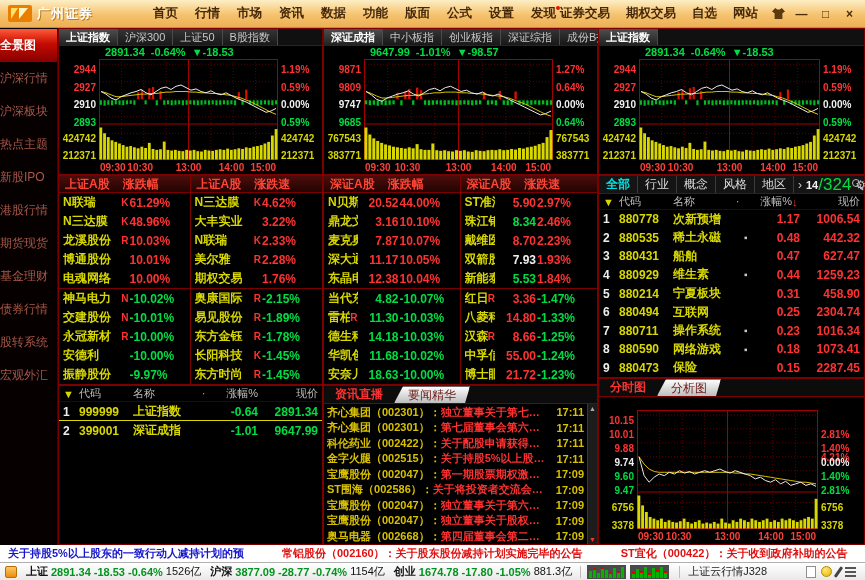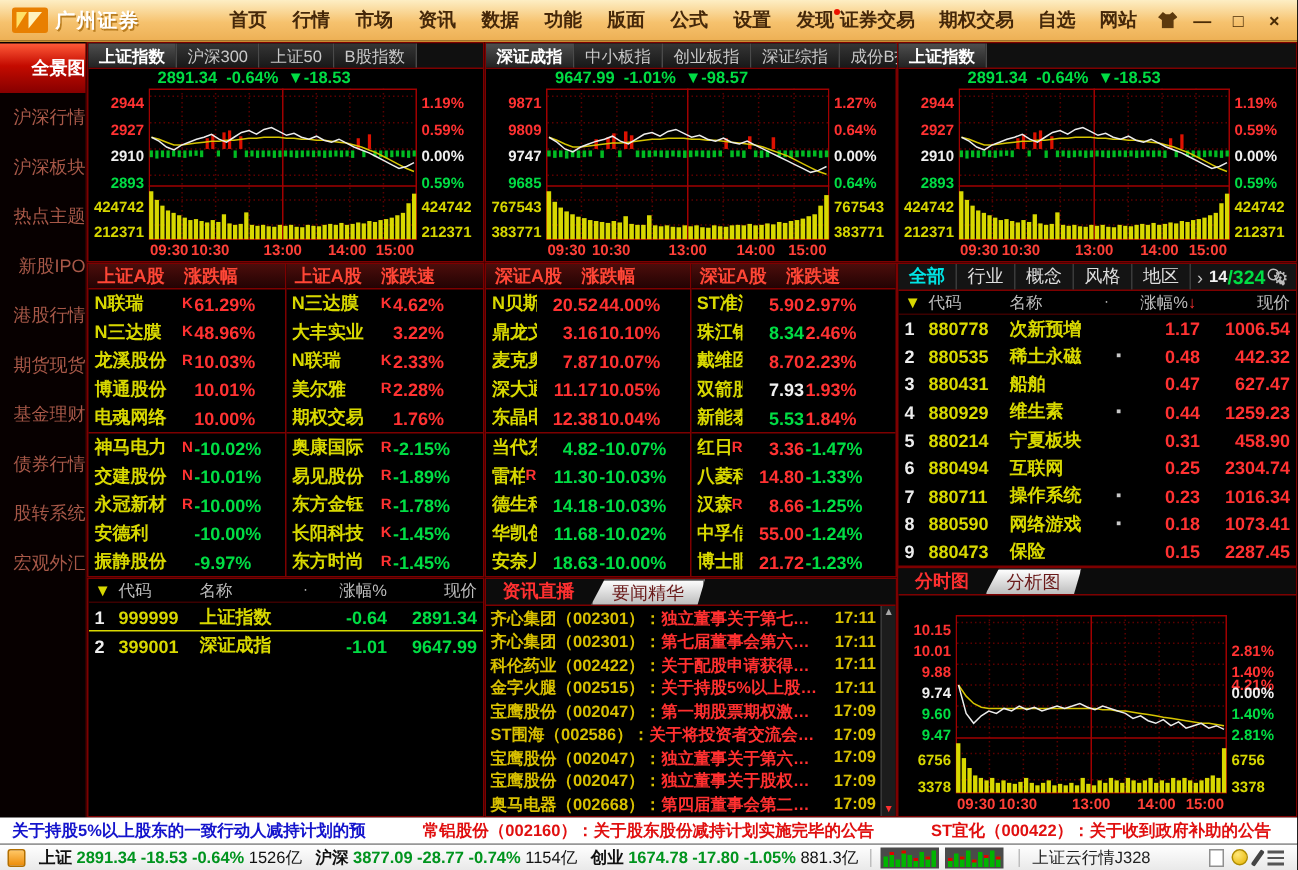--- a/index.html
+++ b/index.html
@@ -26,7 +26,7 @@
 
 .mid{position:absolute;top:28px;left:0;width:865px;height:517px;display:flex;background:#000}
 .sidebar{width:58px;background:#070000;border-right:1px solid #4a0000;padding-top:1px}
-.side-item{height:33px;display:flex;align-items:center;justify-content:flex-end;font-size:12px;color:#a85848;cursor:pointer}
+.side-item{height:33px;display:flex;align-items:center;justify-content:flex-start;font-size:12px;color:#a85848;cursor:pointer}
 .side-item.active{background:linear-gradient(#ff5a38,#c40b00 45%,#860000);color:#fff;font-weight:bold}
 .col{display:flex;flex-direction:column}
 .col1{width:265px}.col2{width:275px}.col3{width:267px}

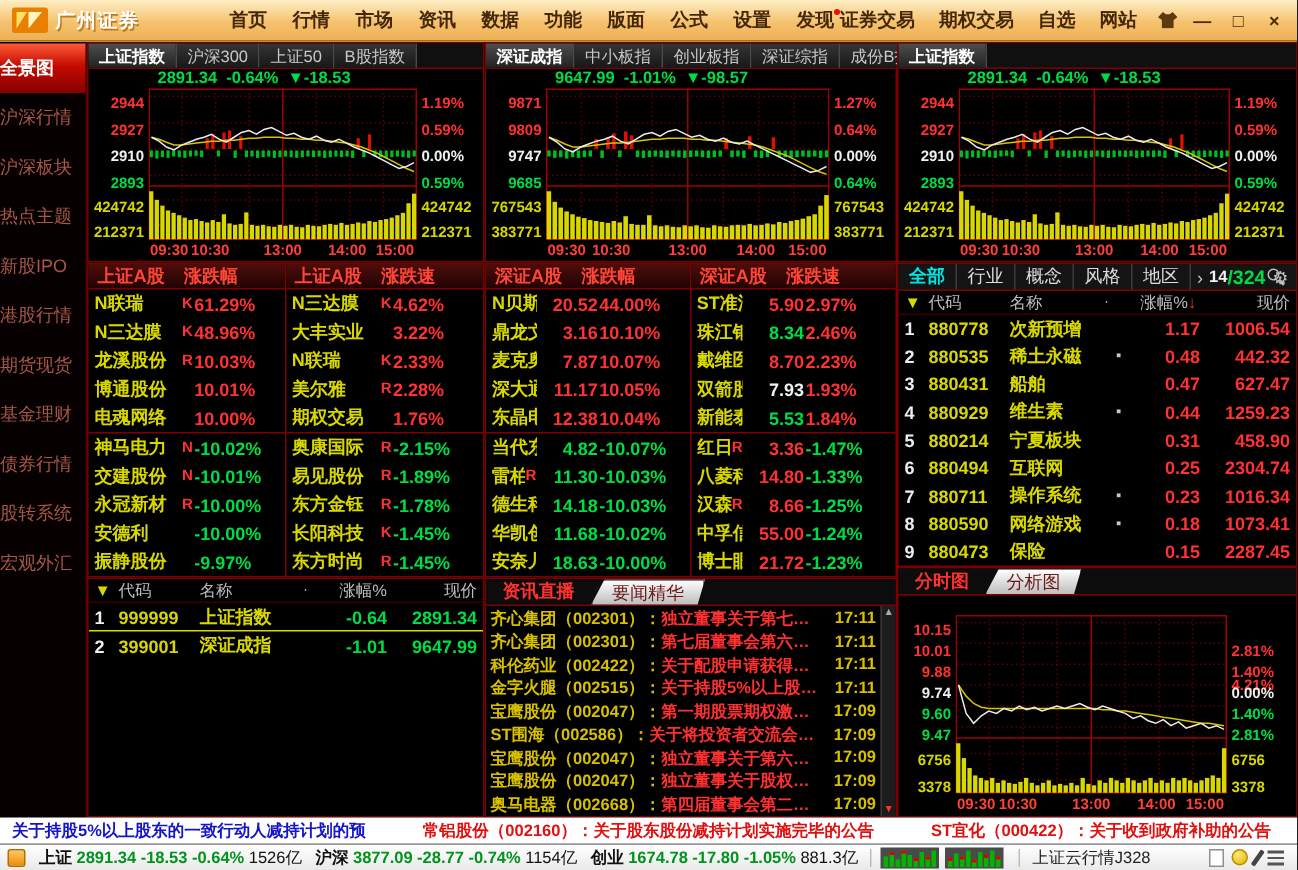--- a/index.html
+++ b/index.html
@@ -88,7 +88,7 @@
 .stab.active{color:#00e5e5;font-weight:bold}
 .sarrow{color:#c8c8c8;padding:0 4px;font-size:12px}
 .cnt-a{color:#f2f2f2;font-size:11px;font-weight:bold}
-.cnt-b{color:#00dd44;font-size:13px;font-weight:bold}
+.cnt-b{color:#00dd44;font-size:17px;font-weight:normal}
 .icon-search{position:relative;width:13px;height:13px;margin-left:auto;cursor:pointer}
 .icon-search:before{content:"";position:absolute;left:1px;top:1px;width:6px;height:6px;border:1.5px solid #bdbdbd;border-radius:50%}
 .icon-search:after{content:"";position:absolute;left:8px;top:8.5px;width:4.5px;height:1.5px;background:#bdbdbd;transform:rotate(45deg)}

